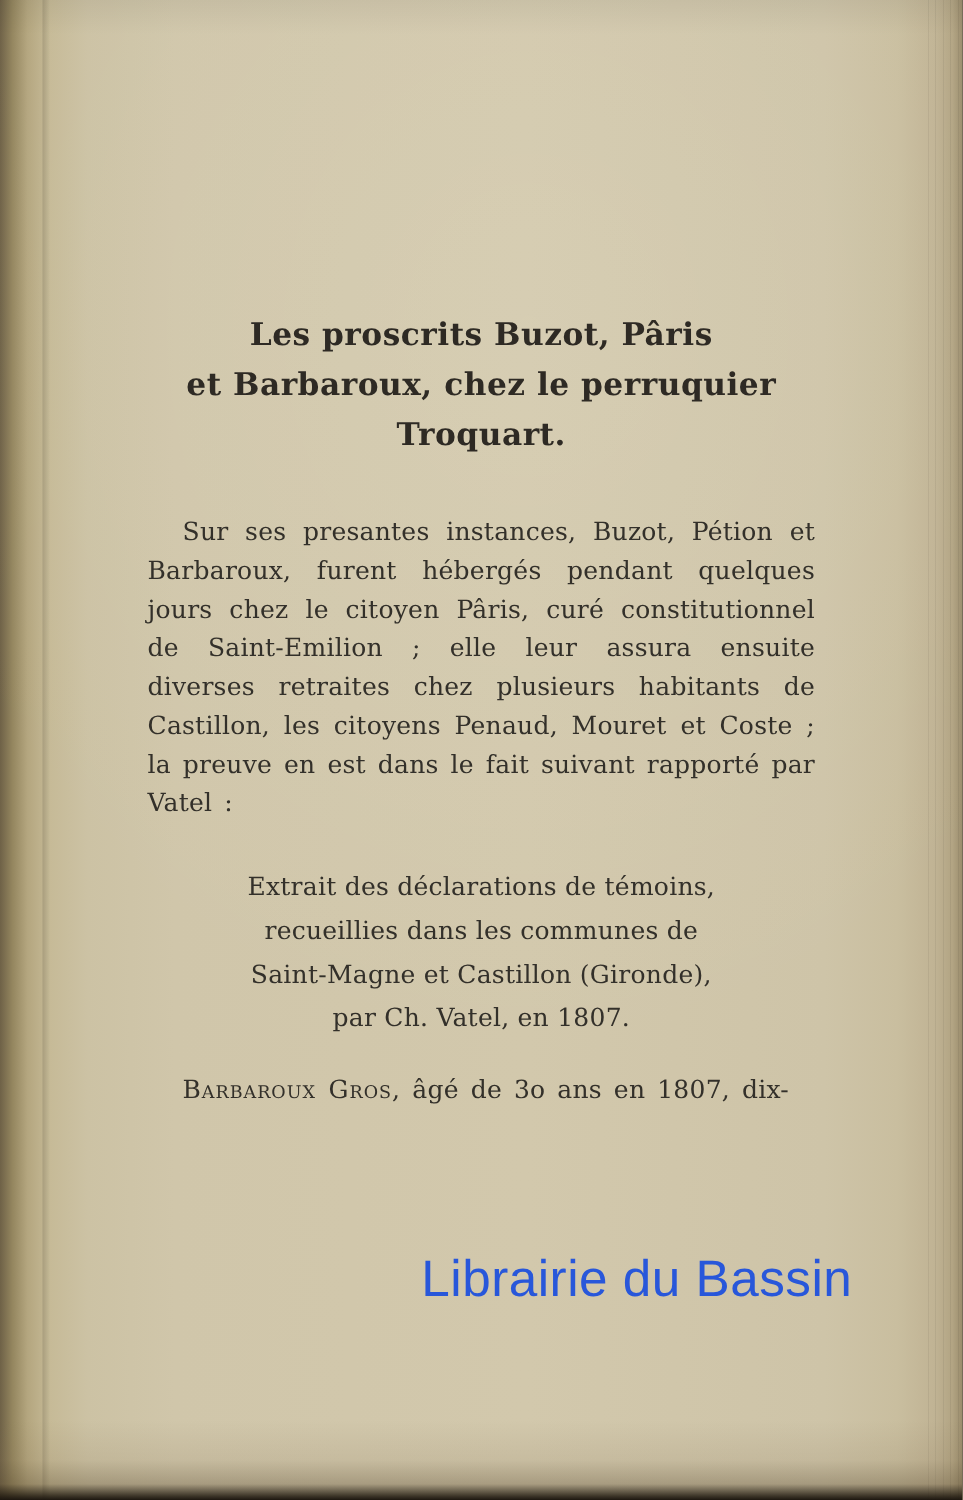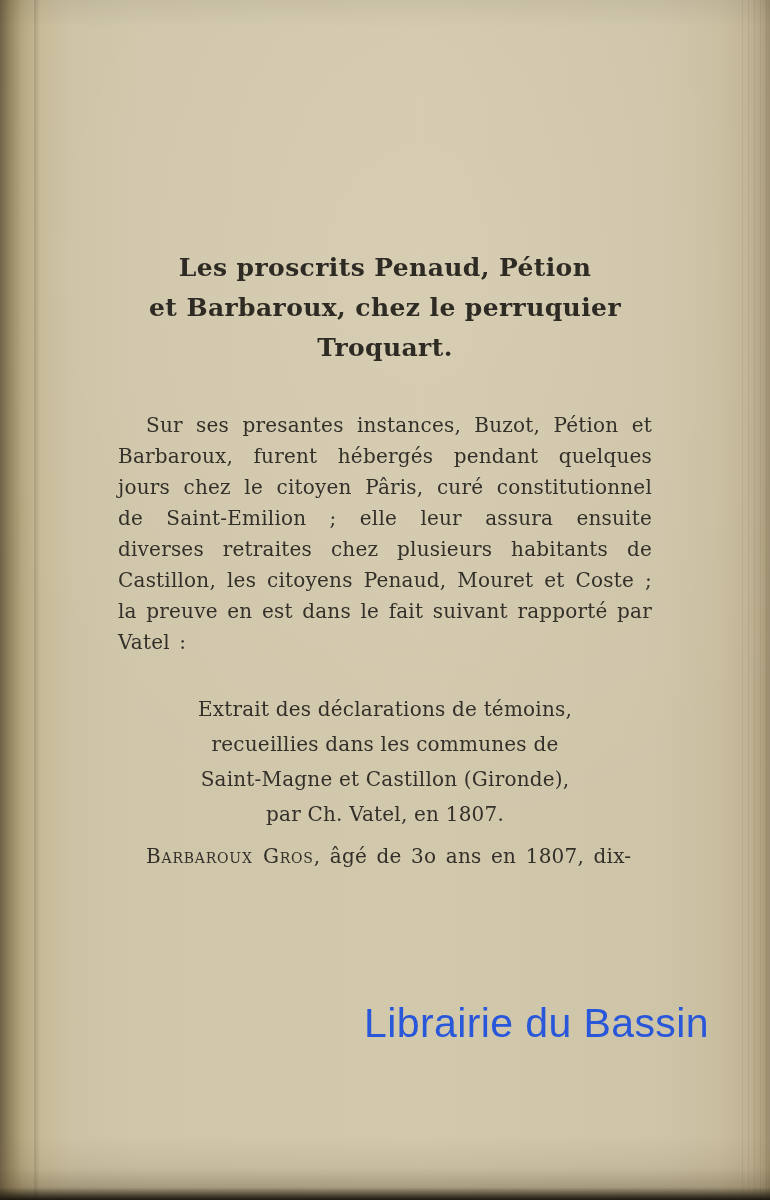--- a/index.html
+++ b/index.html
@@ -110,7 +110,7 @@
   <div class="fore-edge"></div>
 
   <div class="text-block">
-    <h1 class="heading">Les proscrits Penaud, Pétion
+    <h1 class="heading">Les proscrits Buzot, Pâris
 et Barbaroux, chez le perruquier
 Troquart.</h1>
 

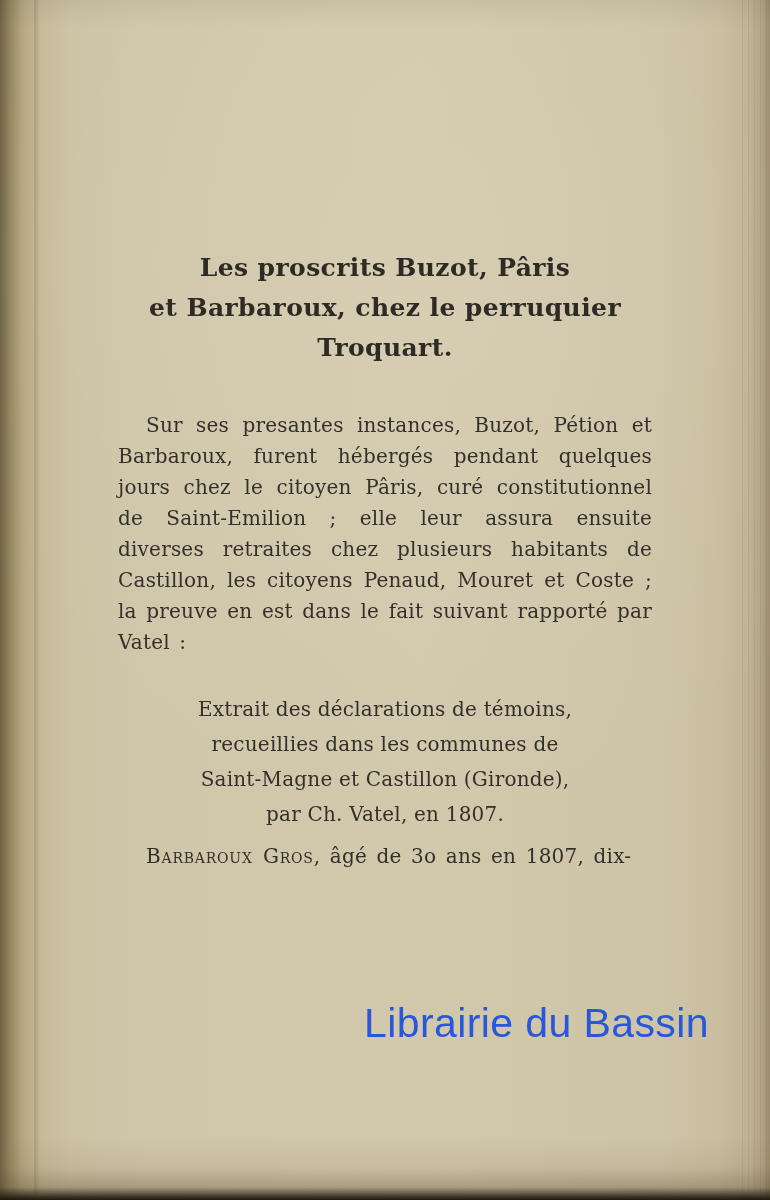--- a/index.html
+++ b/index.html
@@ -77,7 +77,7 @@
     text-indent: 28px;
   }
   .blockquote {
-    margin: 34px auto 9px auto;
+    margin: 34px auto 24px auto;
     width: 500px;
     font-size: 20px;
     line-height: 35px;

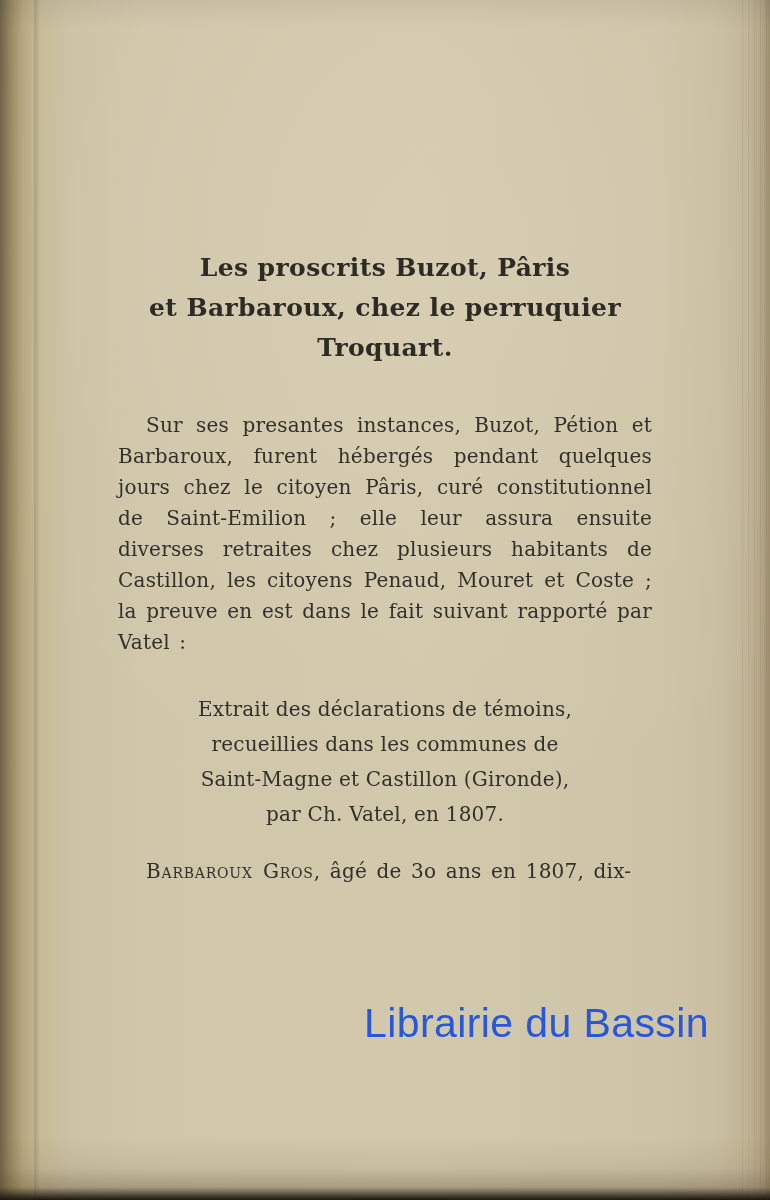--- a/index.html
+++ b/index.html
@@ -92,7 +92,7 @@
   }
   .watermark {
     position: absolute;
-    left: 364px;
+    left: 337px;
     top: 1000px;
     font-family: "Liberation Sans", sans-serif;
     font-size: 41px;

